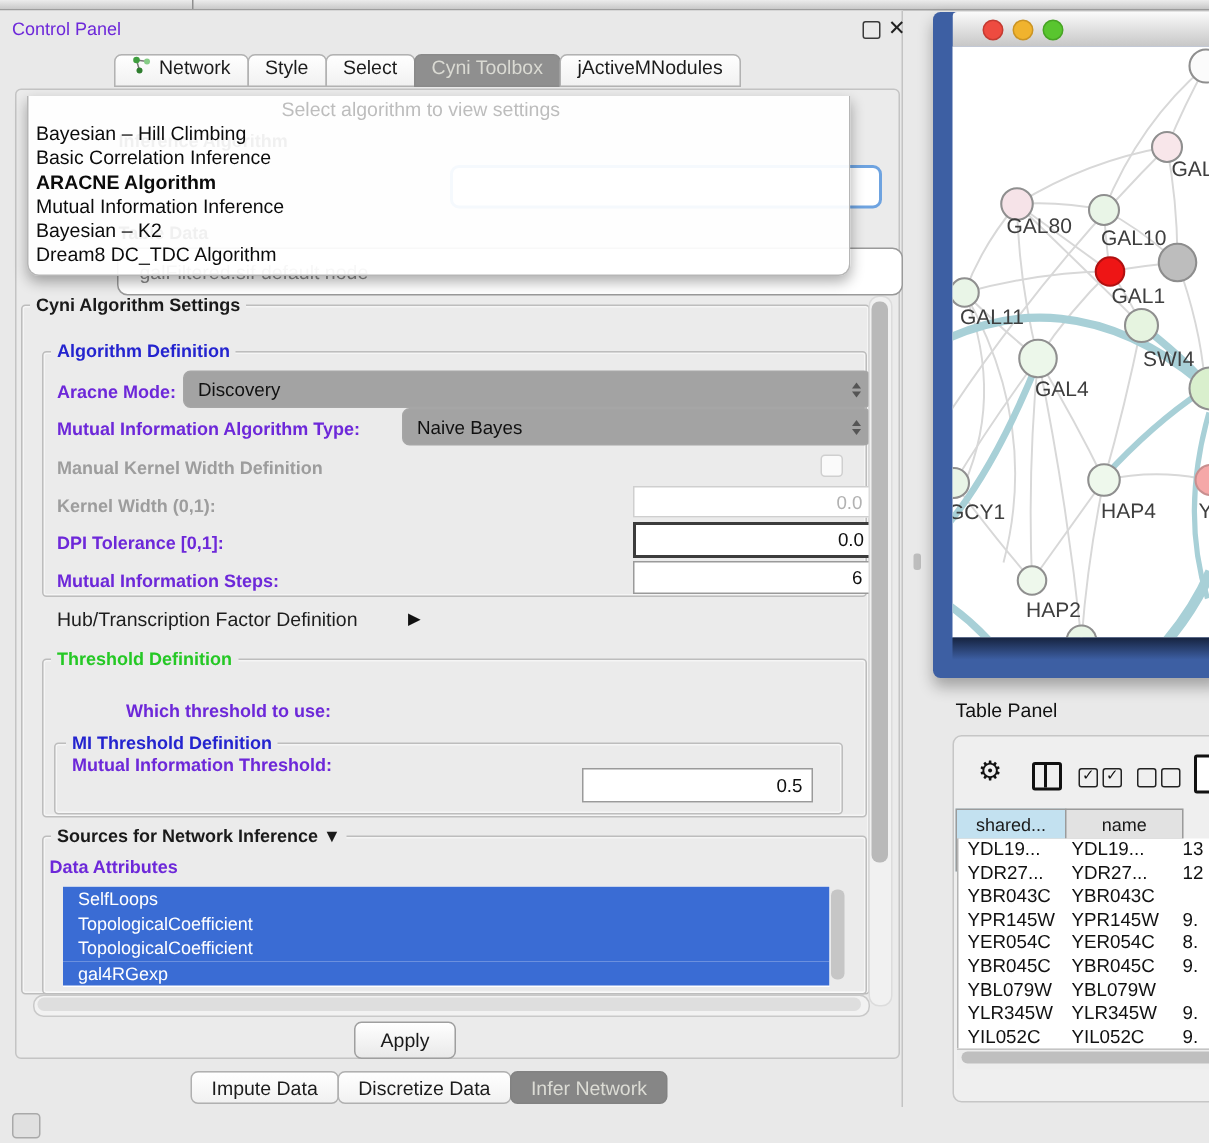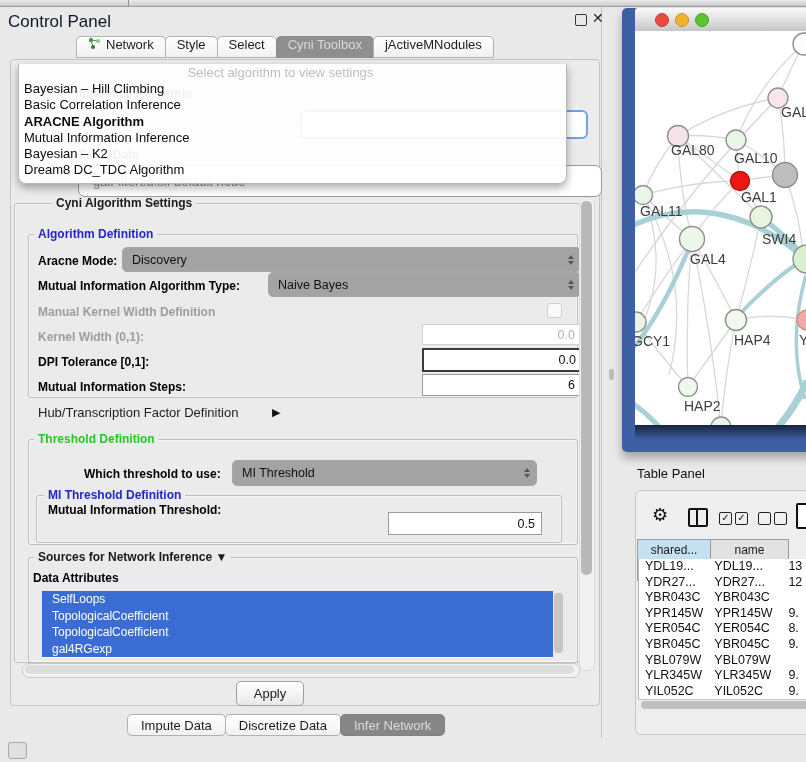--- a/index.html
+++ b/index.html
@@ -11,7 +11,7 @@
   #topstrip-tick{left:128px;top:0;width:1px;height:6px;background:#8f8f8f;}
   
   #cp{left:0;top:7px;width:601px;height:731px;background:#e9e9e9;border-right:1px solid #c3c3c3;}
-  #cp-title{left:8px;top:5px;font-size:17px;color:#0f172a;}
+  #cp-title{left:8px;top:5px;font-size:12px;color:#6d28d9;}
   .win-float{left:575px;top:7px;width:10px;height:10px;border:1.5px solid #3a3a3a;border-radius:2px;}
   .win-close{left:592px;top:3px;font-size:14px;font-weight:bold;color:#222;}
   

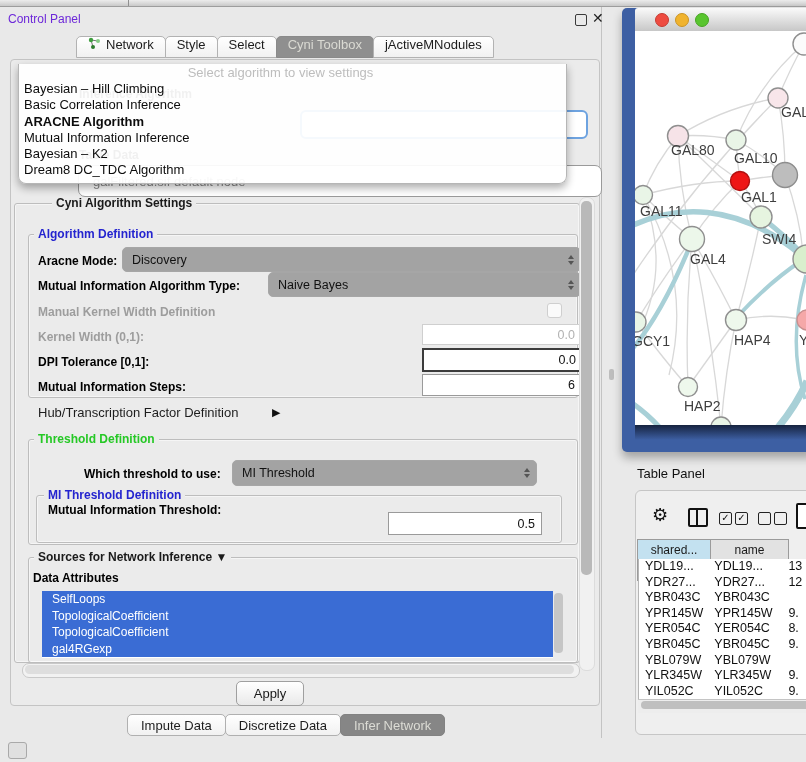--- a/index.html
+++ b/index.html
@@ -156,7 +156,7 @@
     </div>
 
     <div class="abs grp" style="left:14px;top:196px;width:564px;height:458px;"></div>
-    <span class="abs grp-label" style="left:20px;top:189px;margin-left:32px;">Cyni Algorithm Settings</span>
+    <span class="abs grp-label" style="left:20px;top:189px;">Cyni Algorithm Settings</span>
 
     <div class="abs grp" style="left:28px;top:227px;width:548px;height:162px;"></div>
     <span class="abs grp-label t-blue" style="left:34px;top:220px;">Algorithm Definition</span>

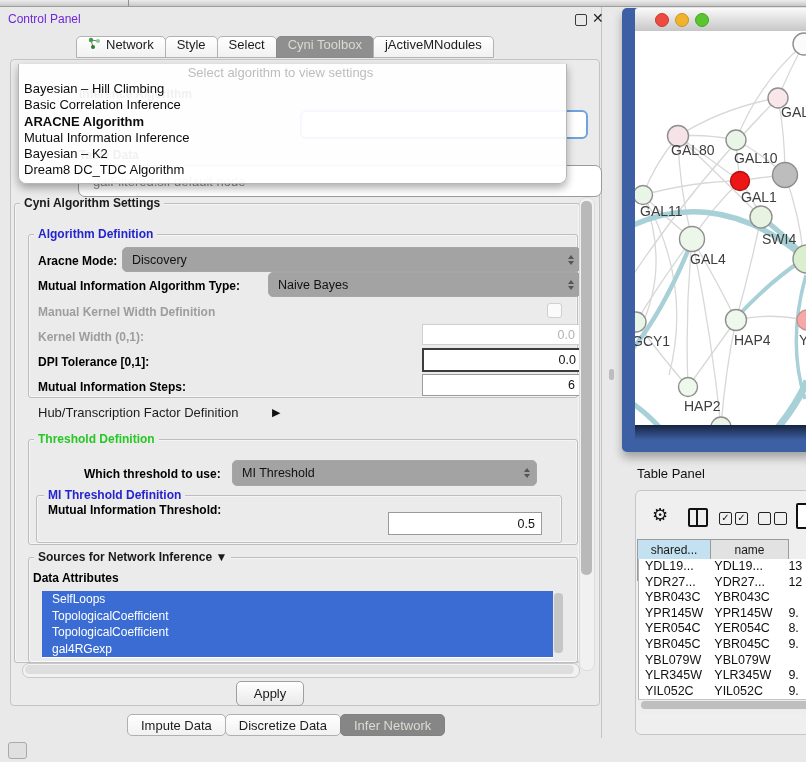--- a/index.html
+++ b/index.html
@@ -34,7 +34,7 @@
   
   .grp{border:1px solid #bdbdbd;border-radius:3px;box-shadow:inset 0 0 0 1px rgba(255,255,255,0.5);}
   .grp-label{font-size:12px;font-weight:bold;background:#ebebeb;padding:0 4px;white-space:nowrap;}
-  .lbl{font-size:12px;font-weight:bold;color:#000000;white-space:nowrap;}
+  .lbl{font-size:12px;font-weight:bold;color:#6d28d9;white-space:nowrap;}
   .lbl.dis{color:#9d9d9d;}
   .combo{background:#a3a3a3;border:1px solid #a6a6a6;border-radius:5px;display:flex;align-items:center;
     padding-left:9px;font-size:12.5px;color:#111;}

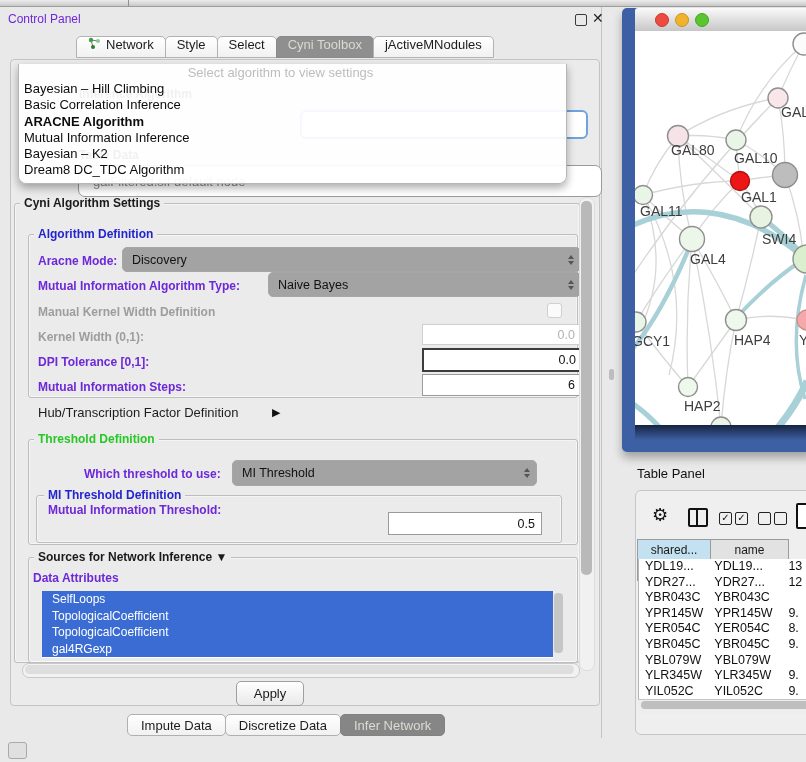--- a/index.html
+++ b/index.html
@@ -204,13 +204,6 @@
     <span class="abs grp-label t-green" style="left:34px;top:425px;">Threshold Definition</span>
 
     <span class="abs lbl" style="left:84px;top:460px;">Which threshold to use:</span>
-    <div class="abs combo" style="left:232px;top:453px;width:294px;height:24px;">
-      <span>MI Threshold</span>
-      <span class="stepper">
-          <span class="tri-up"></span>
-          <span class="tri-dn"></span>
-        </span>
-    </div>
 
     <div class="abs grp" style="left:36px;top:488px;width:524px;height:46px;"></div>
     <span class="abs grp-label t-blue" style="left:44px;top:481px;">MI Threshold Definition</span>

